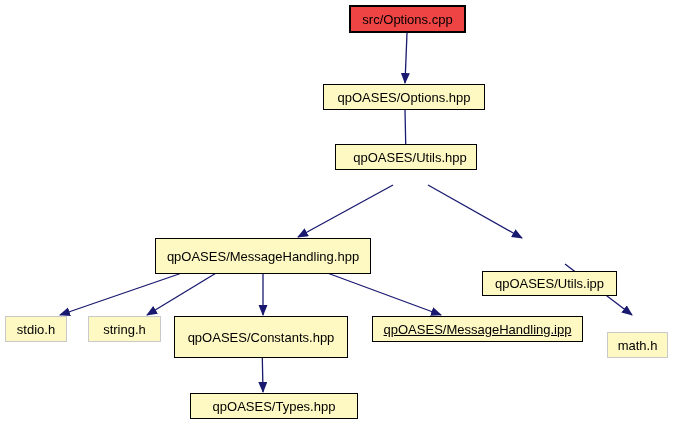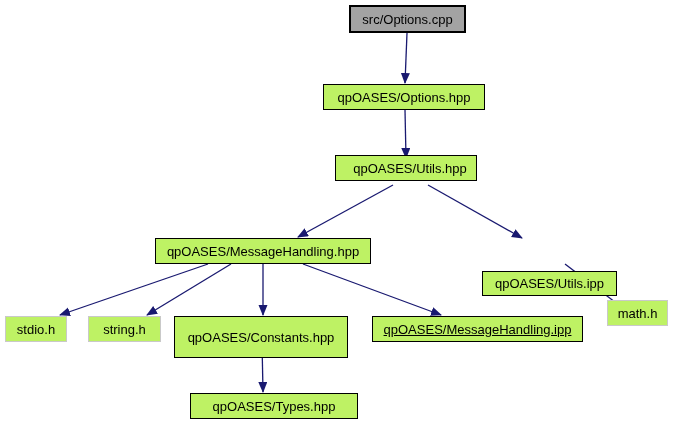--- a/index.html
+++ b/index.html
@@ -40,7 +40,7 @@
     cursor: pointer;
   }
   .node.root {
-    background: #a3a3a3;
+    background: #ef4444;
     border-width: 2px;
   }
   .node.external {

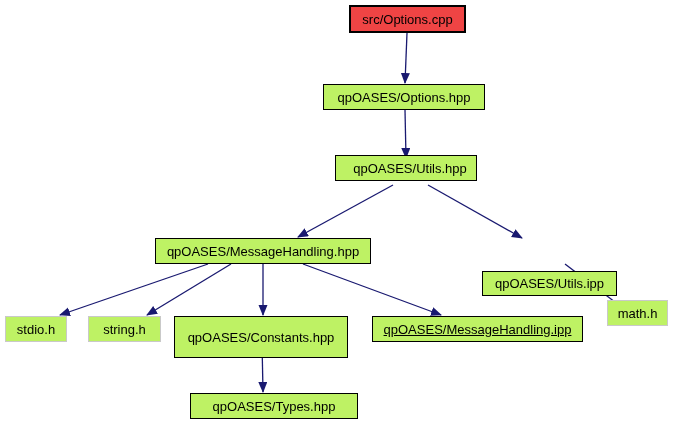--- a/index.html
+++ b/index.html
@@ -32,7 +32,7 @@
     font-size: 13px;
     line-height: 1;
     color: #000000;
-    background: #bef264;
+    background: #fef9c3;
     border: 1px solid #000000;
     cursor: default;
   }

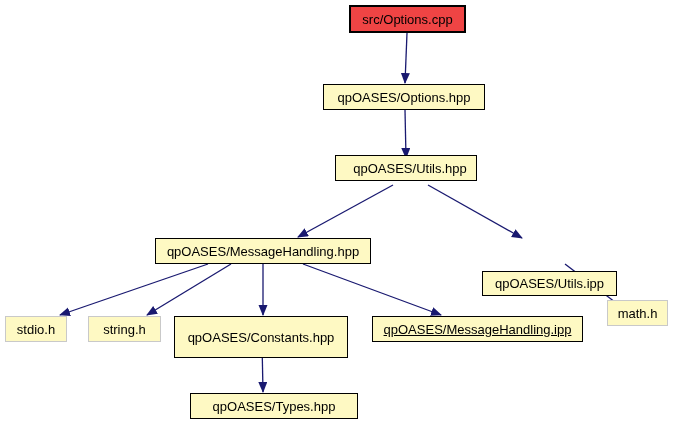--- a/index.html
+++ b/index.html
@@ -78,7 +78,7 @@
       <div class="node internal" style="left: 323px; top: 84px; width: 162px; height: 26px;">
         <span>qpOASES/Options.hpp</span>
       </div>
-      <div class="node internal" style="left: 335px; top: 155px; width: 142px; height: 26px; padding-left: 8px;">
+      <div class="node internal" style="left: 335px; top: 144px; width: 142px; height: 26px; padding-left: 8px;">
         <span>qpOASES/Utils.hpp</span>
       </div>
       <div class="node internal" style="left: 155px; top: 238px; width: 216px; height: 26px;">

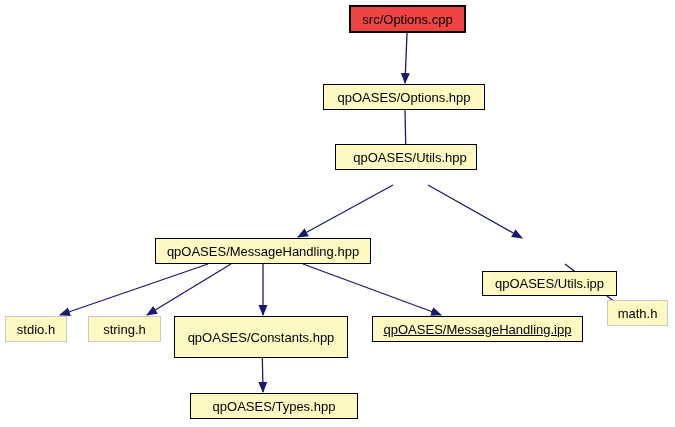--- a/index.html
+++ b/index.html
@@ -81,7 +81,7 @@
       <div class="node internal" style="left: 335px; top: 144px; width: 142px; height: 26px; padding-left: 8px;">
         <span>qpOASES/Utils.hpp</span>
       </div>
-      <div class="node internal" style="left: 155px; top: 238px; width: 216px; height: 26px;">
+      <div class="node internal" style="left: 155px; top: 238px; width: 216px; height: 36px;">
         <span>qpOASES/MessageHandling.hpp</span>
       </div>
       <div class="node internal" style="left: 482px; top: 239px; width: 135px; height: 25px; margin-top: 32px;">

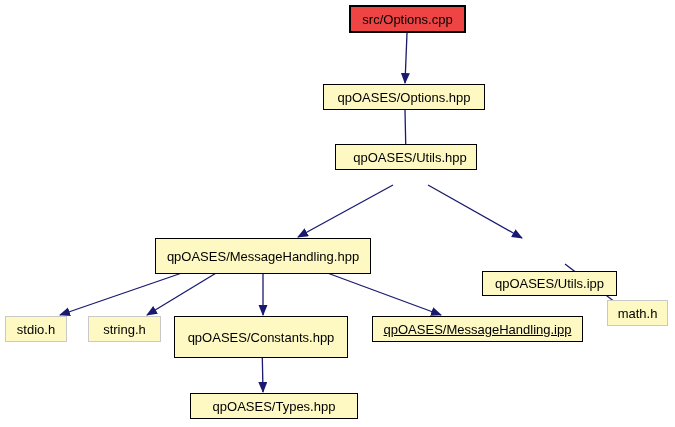--- a/index.html
+++ b/index.html
@@ -99,7 +99,7 @@
       <div class="node internal" style="left: 372px; top: 316px; width: 211px; height: 26px; text-decoration: underline;">
         <span>qpOASES/MessageHandling.ipp</span>
       </div>
-      <div class="node external" style="left: 607px; top: 300px; width: 61px; height: 26px;">
+      <div class="node external" style="left: 607px; top: 332px; width: 61px; height: 26px;">
         <span>math.h</span>
       </div>
       <div class="node internal" style="left: 190px; top: 371px; width: 168px; height: 26px; margin-top: 22px;">

